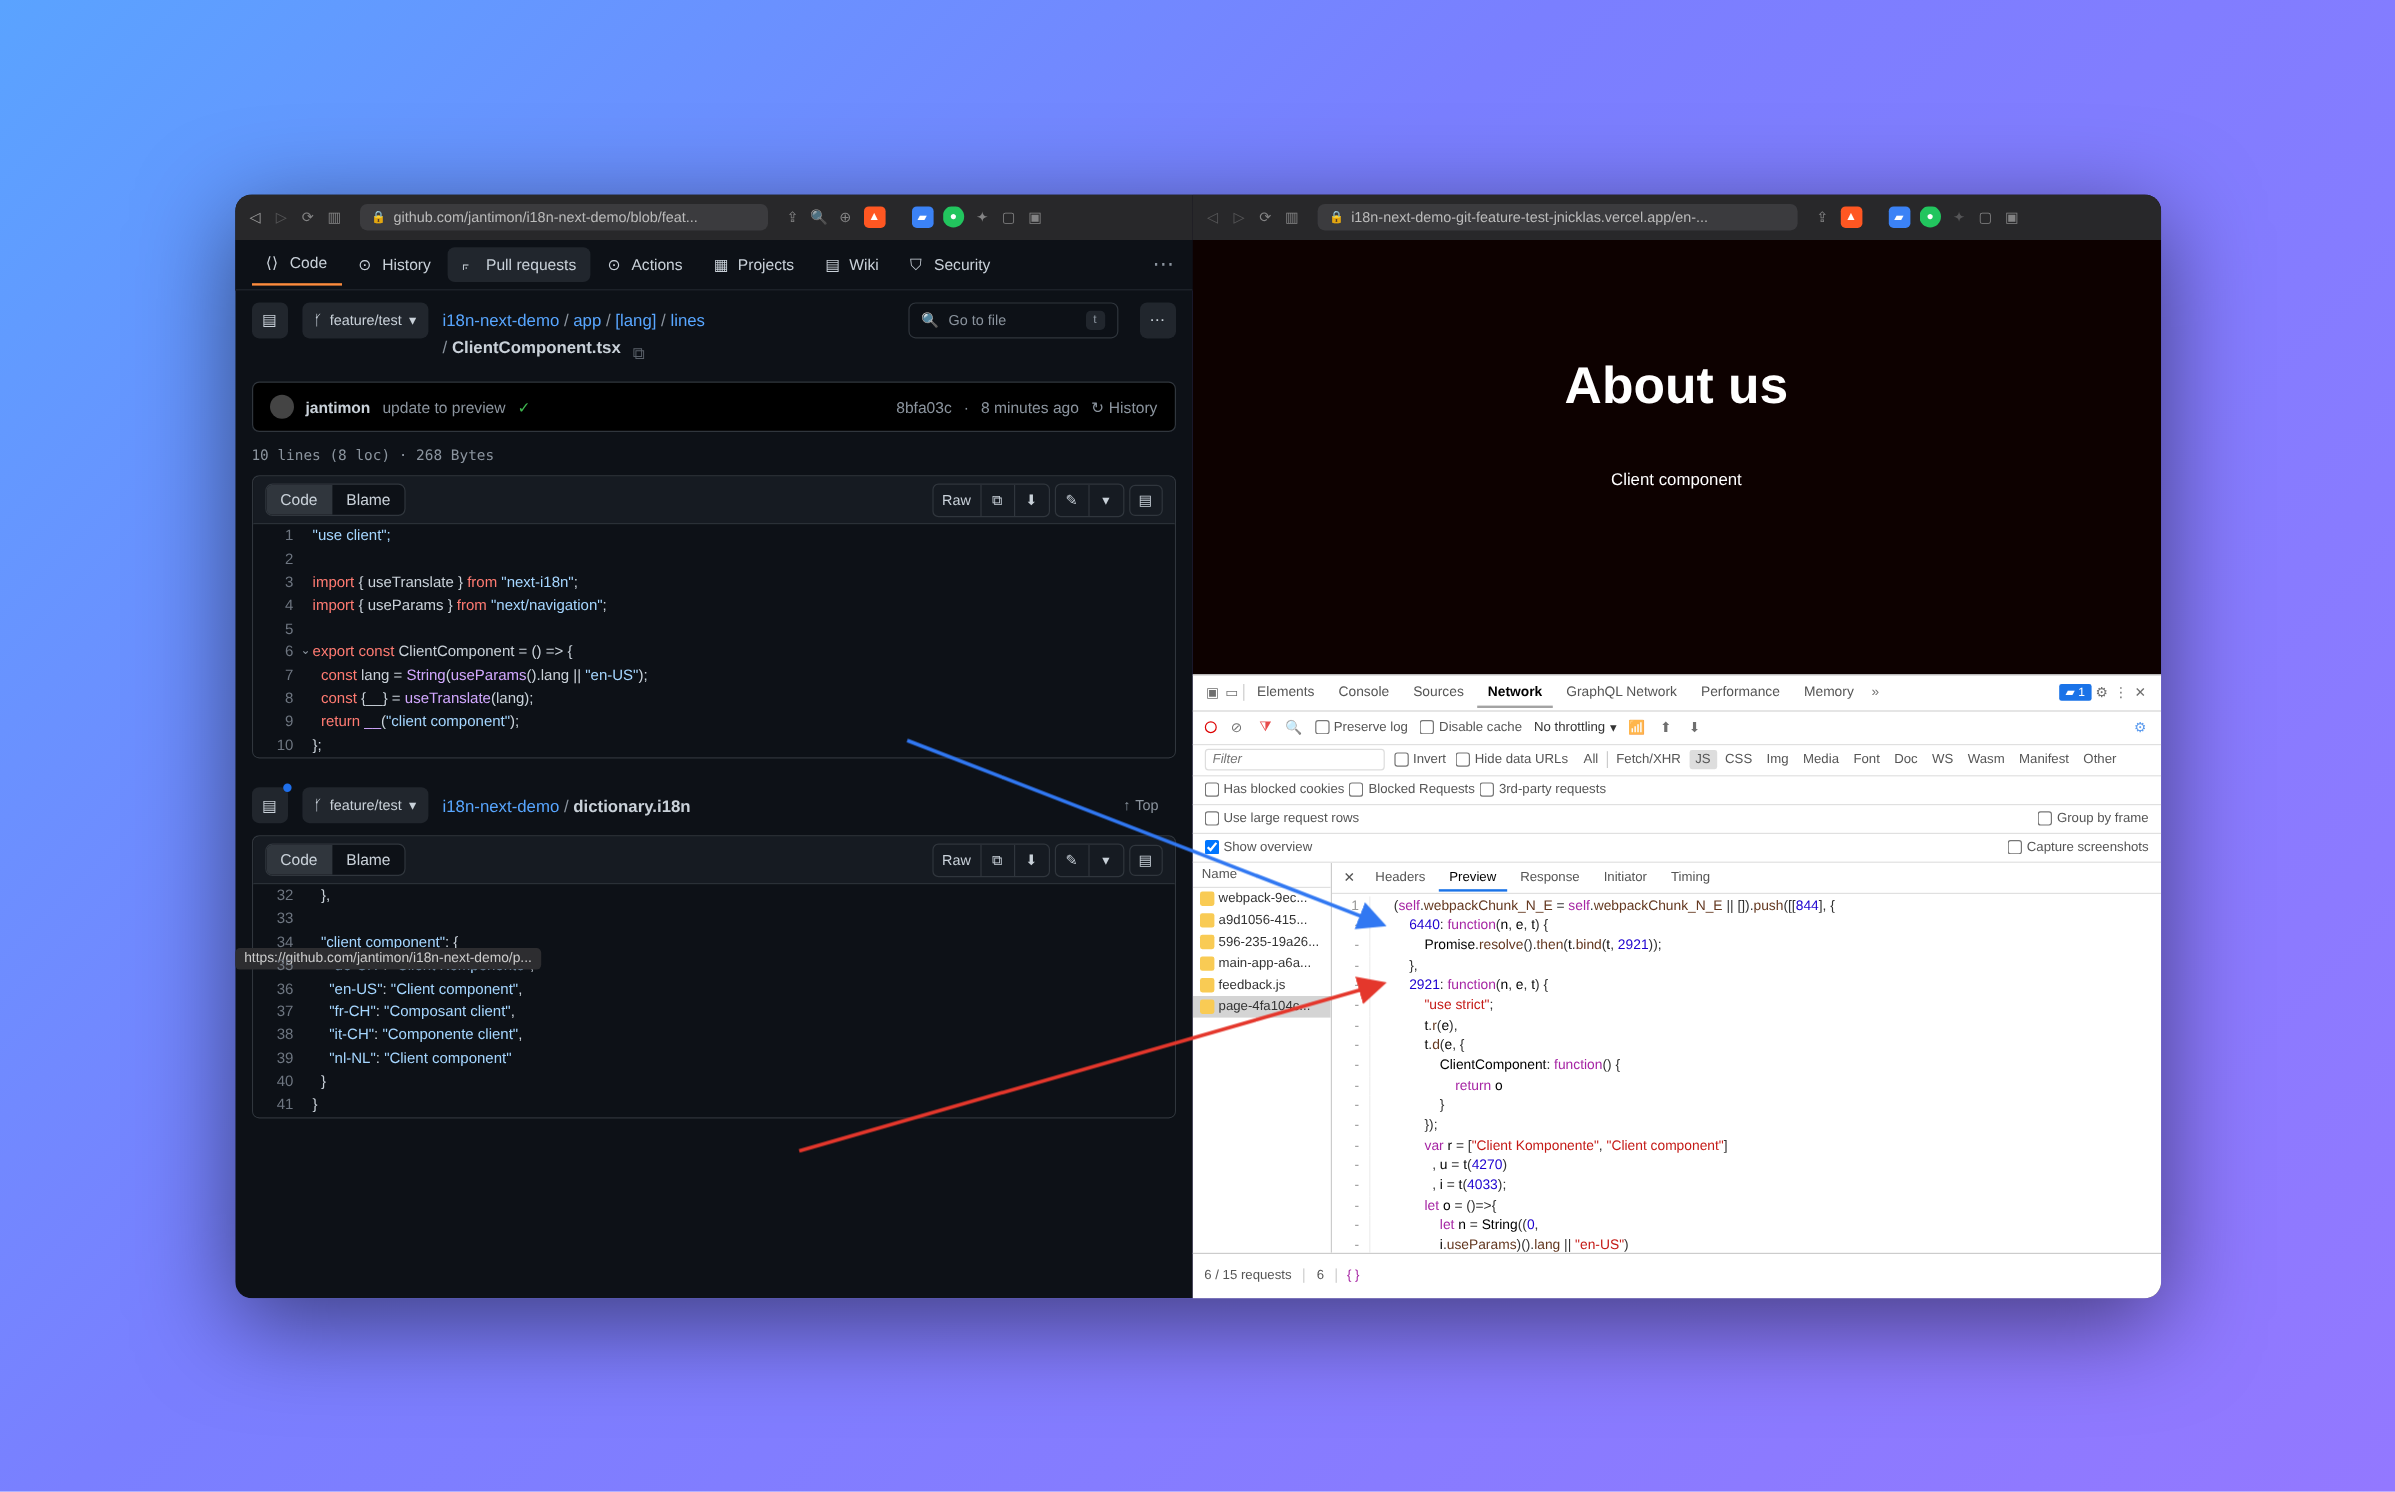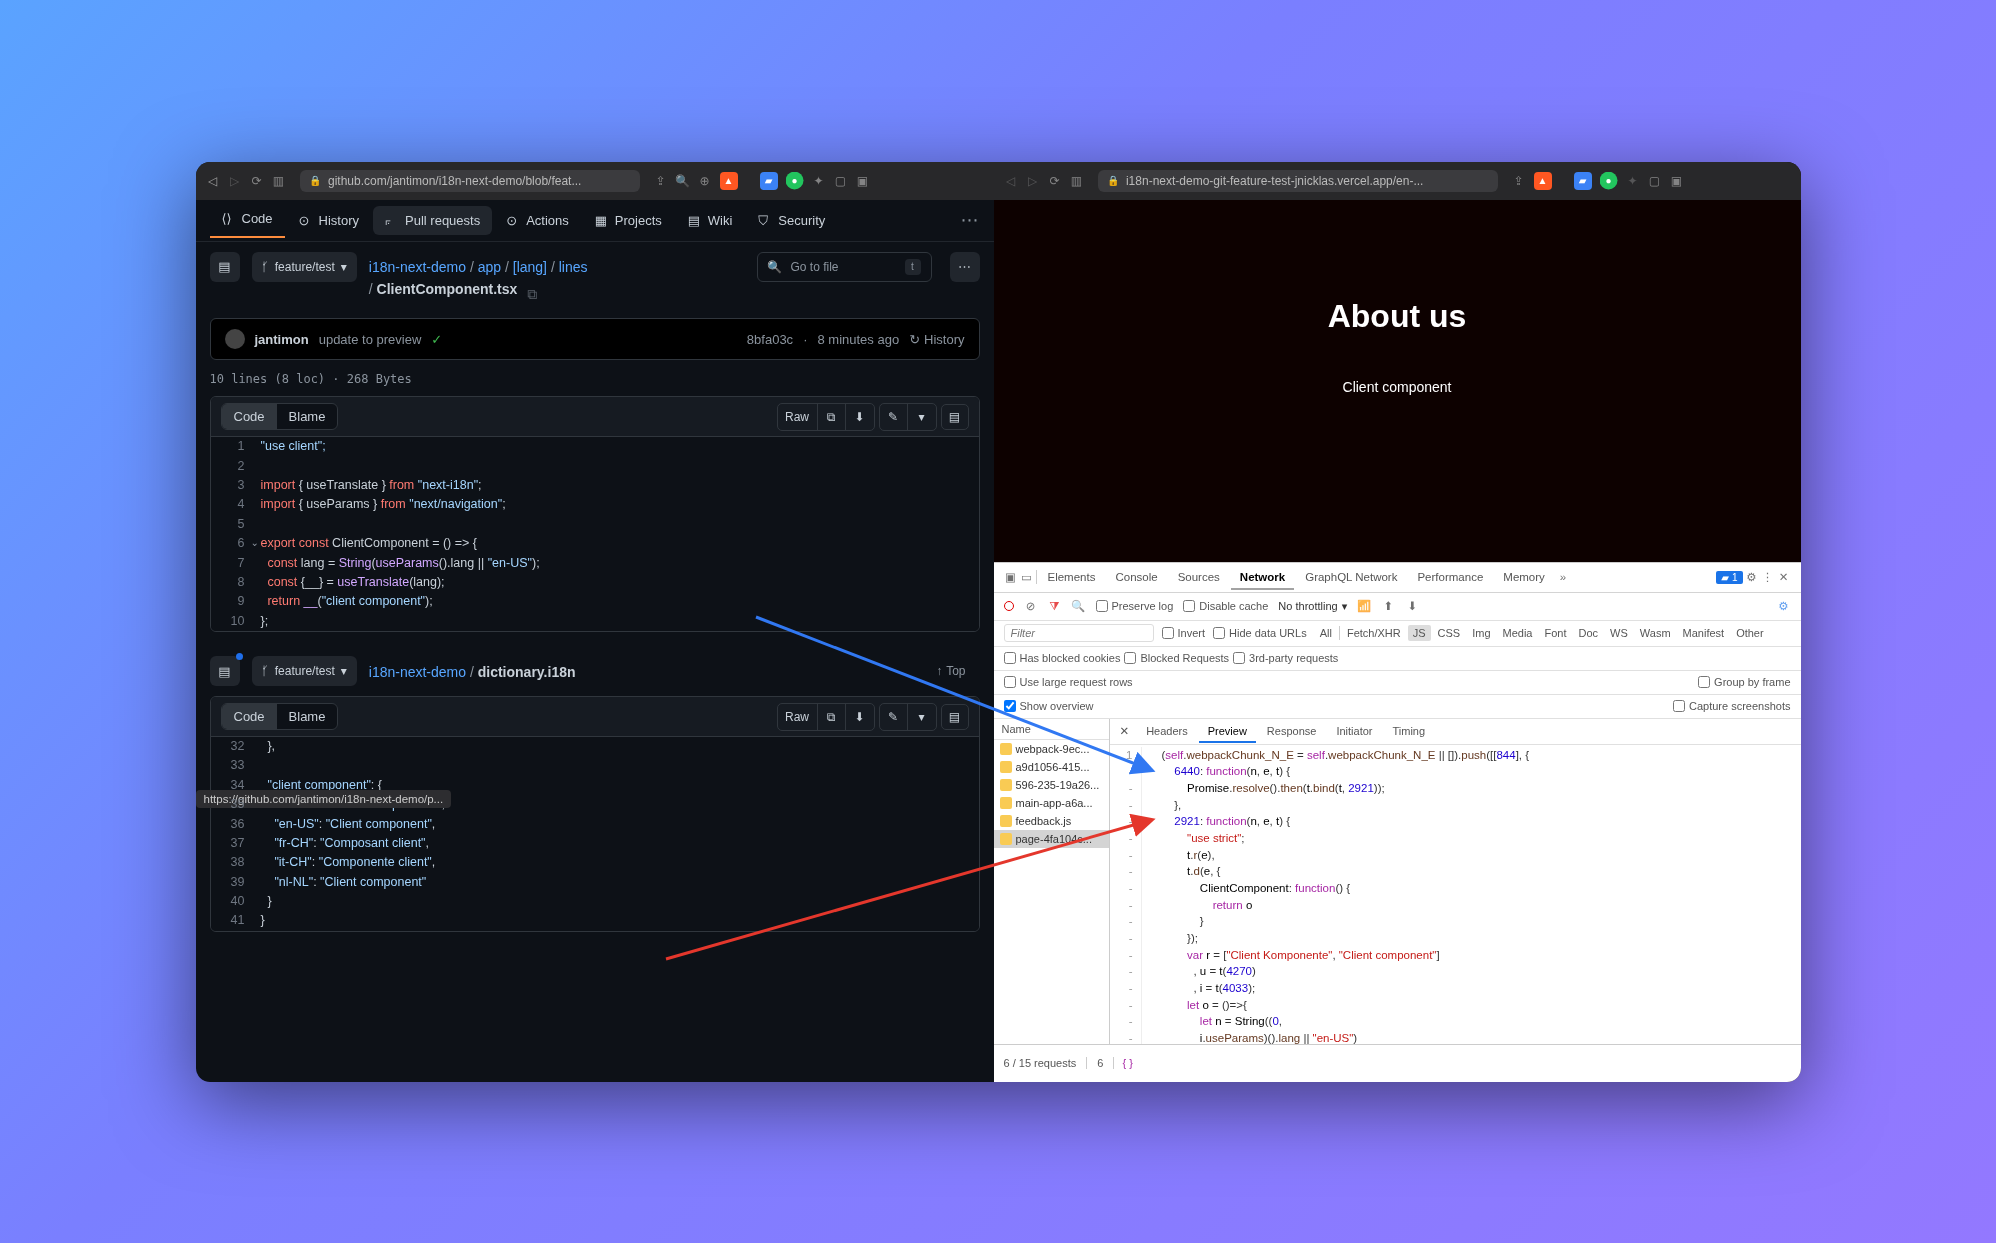--- a/index.html
+++ b/index.html
@@ -84,7 +84,7 @@
 
 
 .page-preview { flex: 1; background: #0d0100; display: flex; flex-direction: column; align-items: center; padding-top: 98px; color: white; }
-.page-preview h1 { font-size: 32px; font-weight: 700; margin-bottom: 44px; }
+.page-preview h1 { font-size: 43px; font-weight: 700; margin-bottom: 44px; }
 .page-preview p { font-size: 14px; }
 
 

